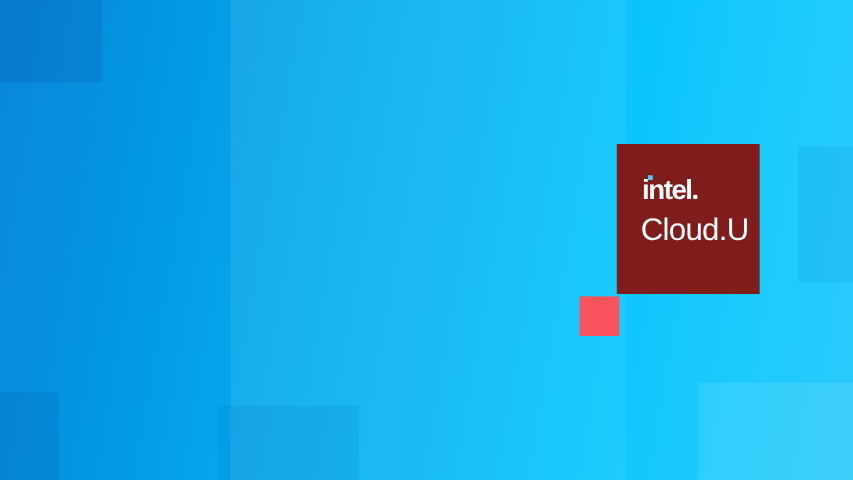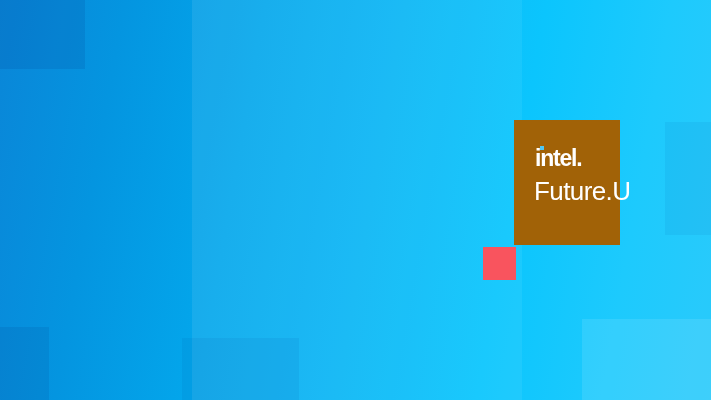--- a/index.html
+++ b/index.html
@@ -101,9 +101,9 @@
     position: absolute;
     left: 514px;
     top: 120px;
-    width: 106px;
+    width: 119px;
     height: 125px;
-    background: #a16207;
+    background: #7f1d1d;
   }
   .logo-intel {
     position: absolute;

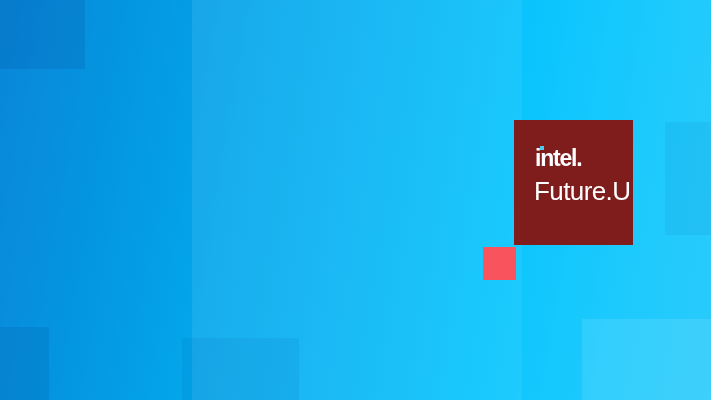--- a/index.html
+++ b/index.html
@@ -167,7 +167,7 @@
 
   <div class="logo-box">
     <div class="logo-intel"><span class="intel-word"><span class="dot-i"></span><span>intel</span></span><span>.</span></div>
-    <div class="logo-cloudu">Future.U</div>
+    <div class="logo-cloudu">Cloud.U</div>
   </div>
 
   <div class="accent-square"></div>

